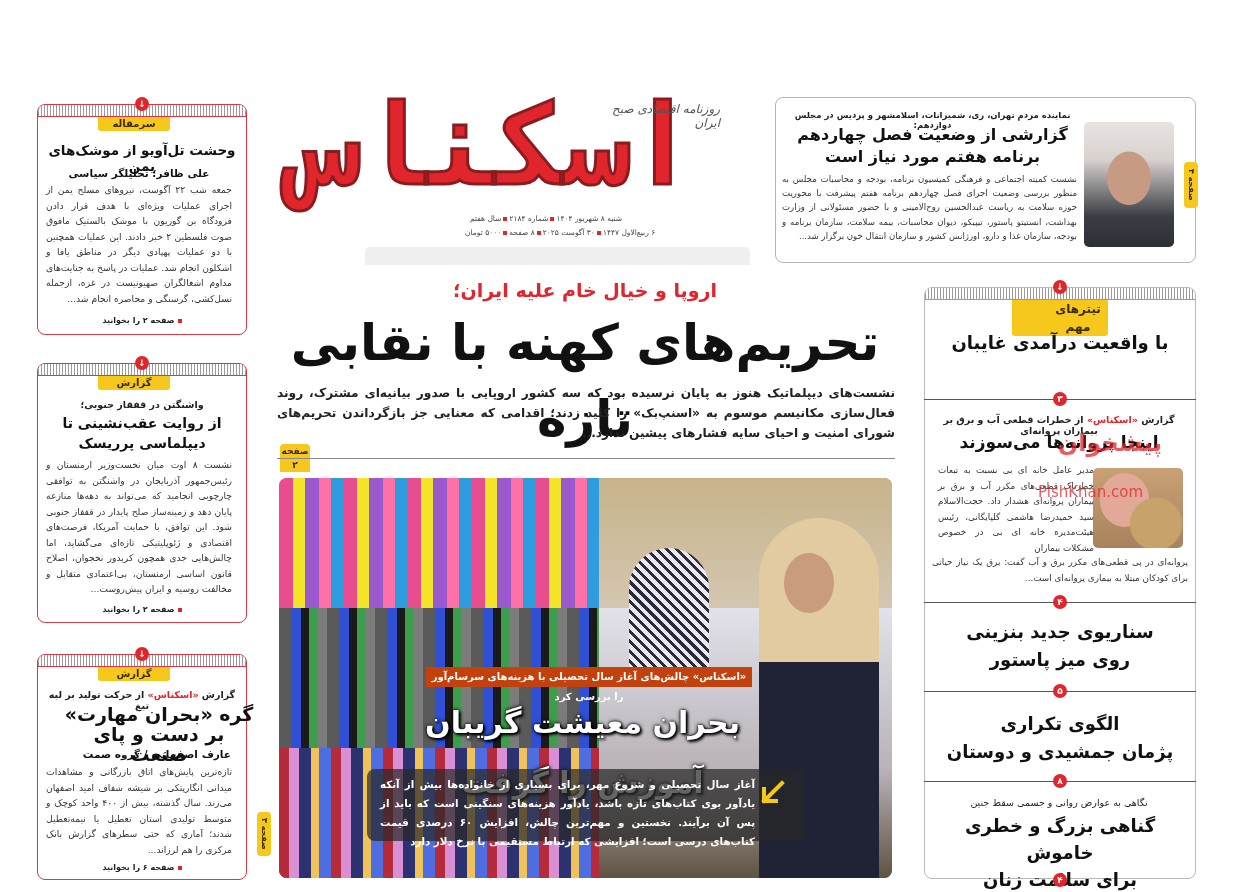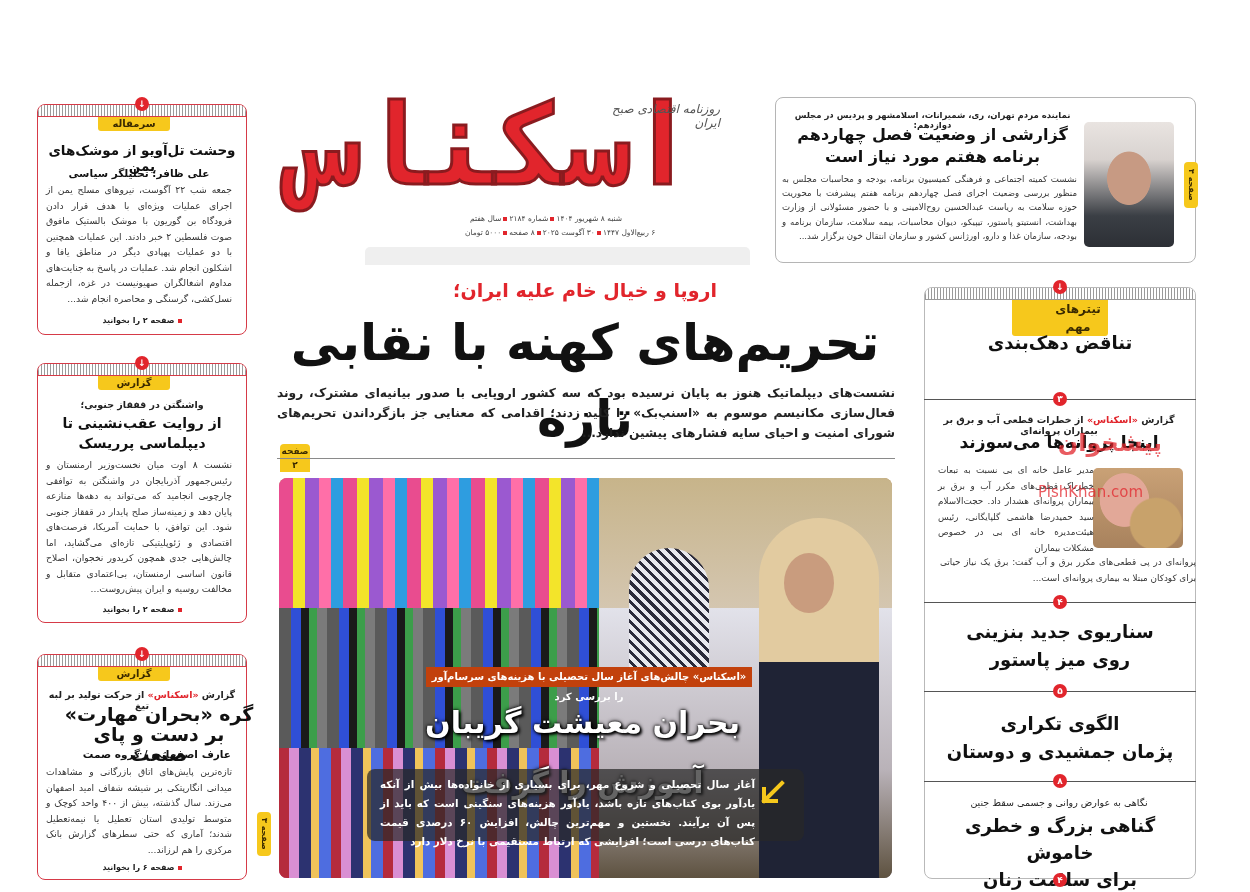--- a/index.html
+++ b/index.html
@@ -180,7 +180,6 @@
 <div class="tag" style="left:1012px; top:300px; width:96px; font-size:12px; line-height:18px;padding-left:36px;">تیترهای مهم</div>
 
 <div class="rc-title" style="left:930px; top:330px; width:260px; font-size:18px; line-height:26px;">
-  <div>تناقض دهک‌بندی</div>
 </div>
 <div class="rc-sep" style="top:399px;"></div>
 <div class="down-dot" style="left:1053px; top:392px;">۳</div>

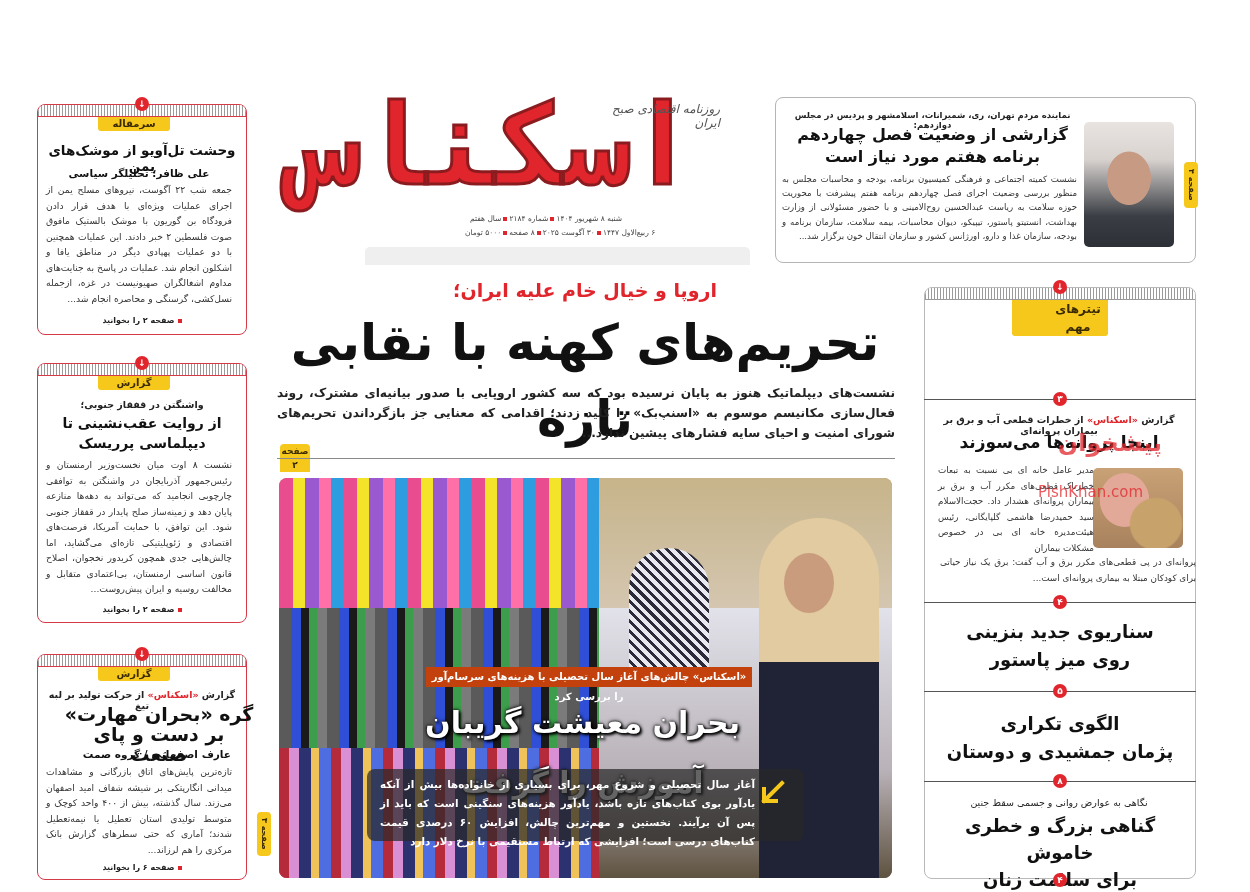--- a/index.html
+++ b/index.html
@@ -180,6 +180,7 @@
 <div class="tag" style="left:1012px; top:300px; width:96px; font-size:12px; line-height:18px;padding-left:36px;">تیترهای مهم</div>
 
 <div class="rc-title" style="left:930px; top:330px; width:260px; font-size:18px; line-height:26px;">
+  <div>با واقعیت درآمدی غایبان</div>
 </div>
 <div class="rc-sep" style="top:399px;"></div>
 <div class="down-dot" style="left:1053px; top:392px;">۳</div>

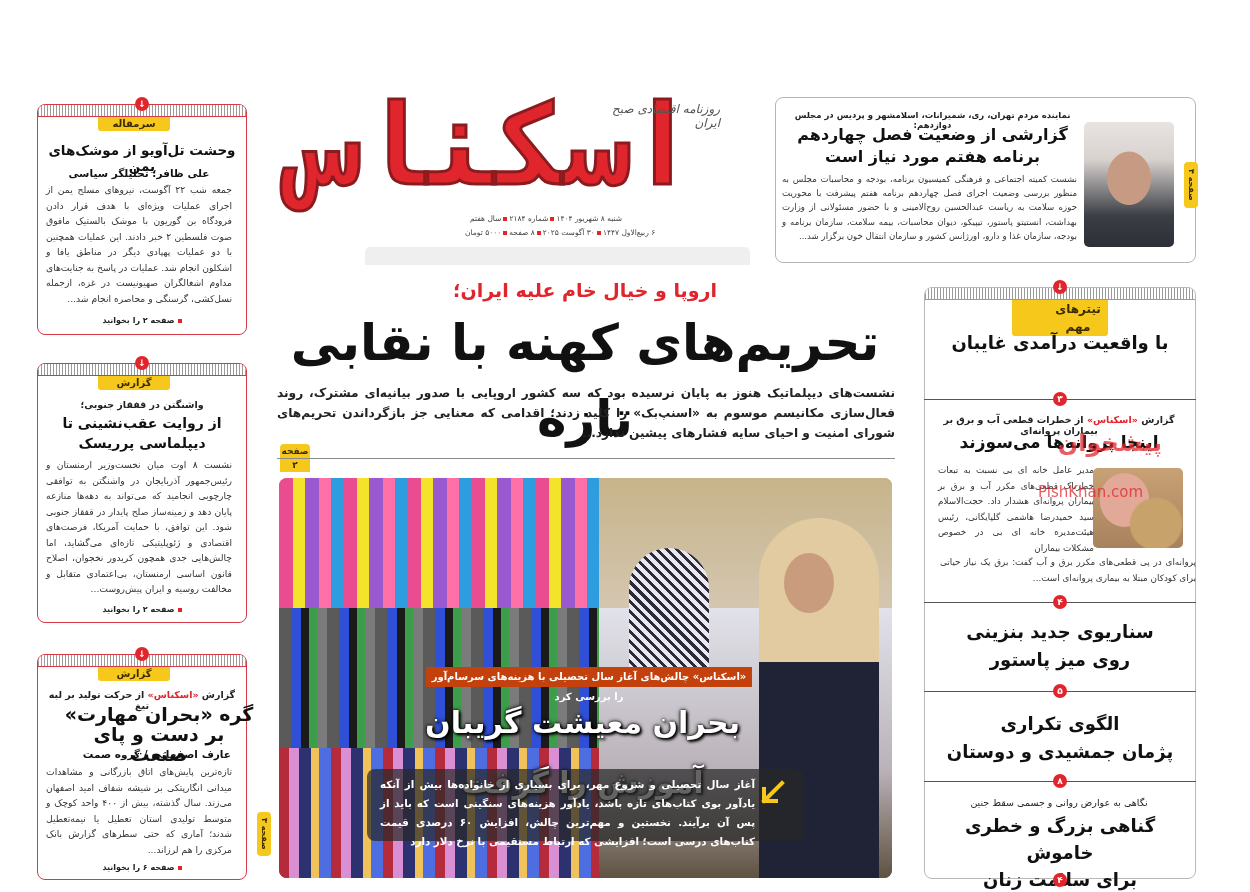--- a/index.html
+++ b/index.html
@@ -193,7 +193,7 @@
 <div class="rc-title" style="left:930px; top:432px; width:258px; font-size:17px;">اینجا پروانه‌ها می‌سوزند</div>
 <div class="kid-photo"></div>
 <div class="abs body-text" style="left:932px; top:463px; width:156px; font-size:8.8px; line-height:15.5px;margin-left:6px;">مدیر عامل خانه ای بی نسبت به تبعات خطرناک قطعی‌های مکرر آب و برق بر بیماران پروانه‌ای هشدار داد. حجت‌الاسلام سید حمیدرضا هاشمی گلپایگانی، رئیس هیئت‌مدیره خانه ای بی در خصوص مشکلات بیماران</div>
-<div class="abs body-text" style="left:932px; top:555px; width:256px; font-size:8.8px; line-height:15.5px;margin-left:8px;">پروانه‌ای در پی قطعی‌های مکرر برق و آب گفت: برق یک نیاز حیاتی برای کودکان مبتلا به بیماری پروانه‌ای است...</div>
+<div class="abs body-text" style="left:932px; top:555px; width:256px; font-size:8.8px; line-height:15.5px;">پروانه‌ای در پی قطعی‌های مکرر برق و آب گفت: برق یک نیاز حیاتی برای کودکان مبتلا به بیماری پروانه‌ای است...</div>
 <div class="watermark">پیشخوان</div>
 <div class="watermark-sub">PishKhan.com</div>
 <div class="rc-sep" style="top:602px;"></div>

